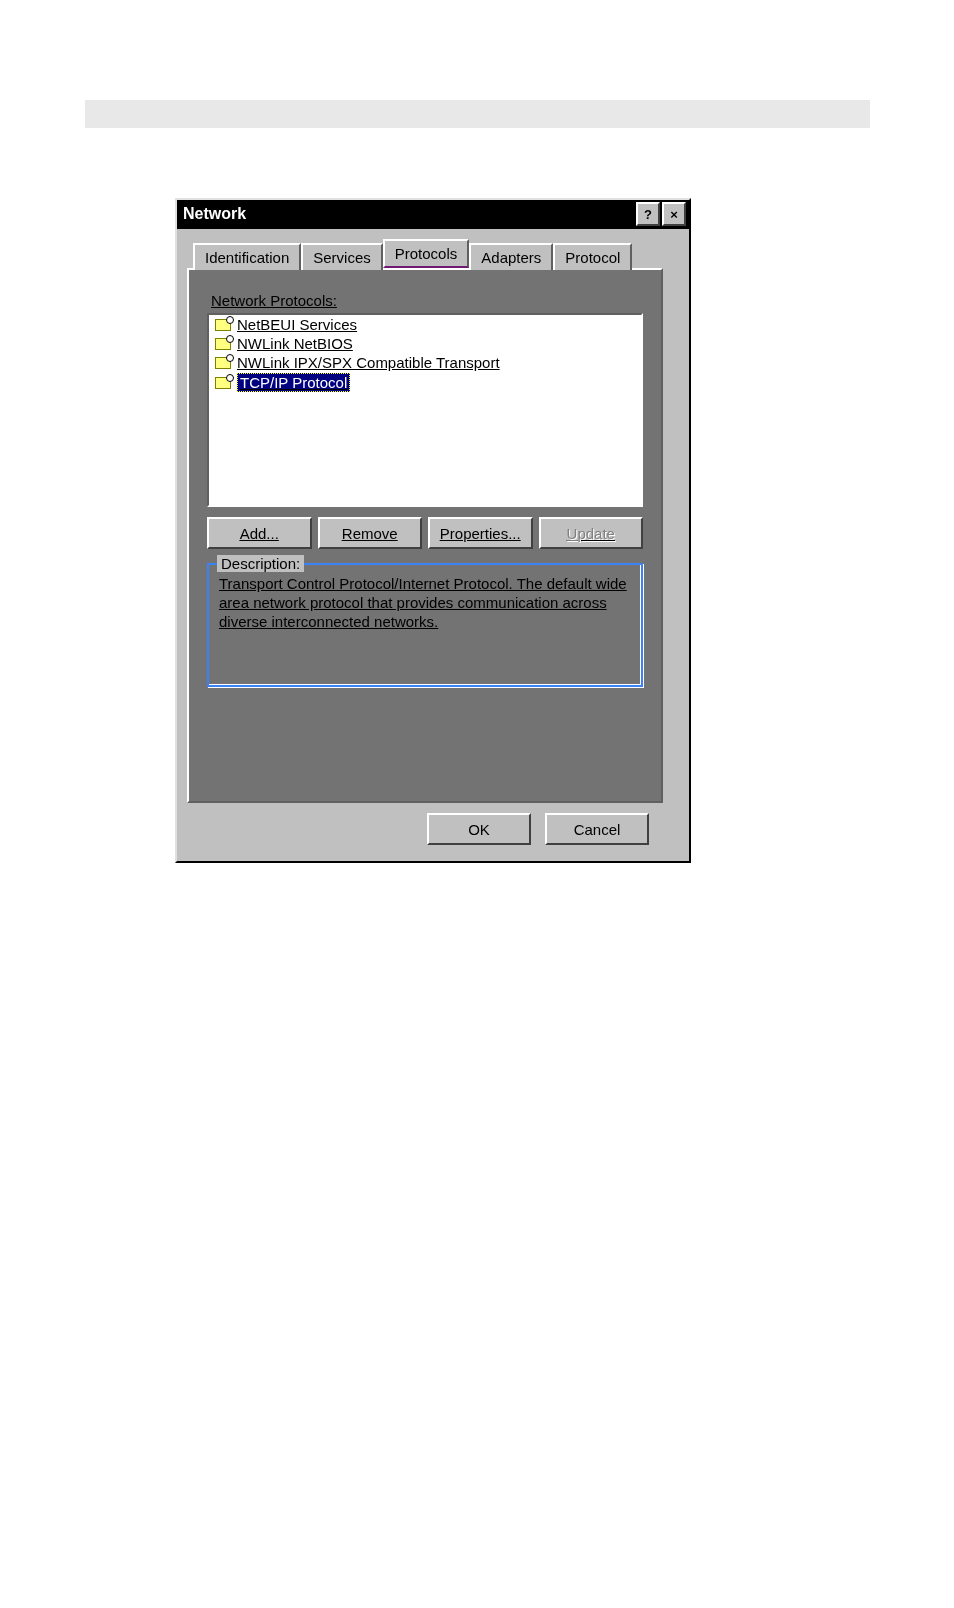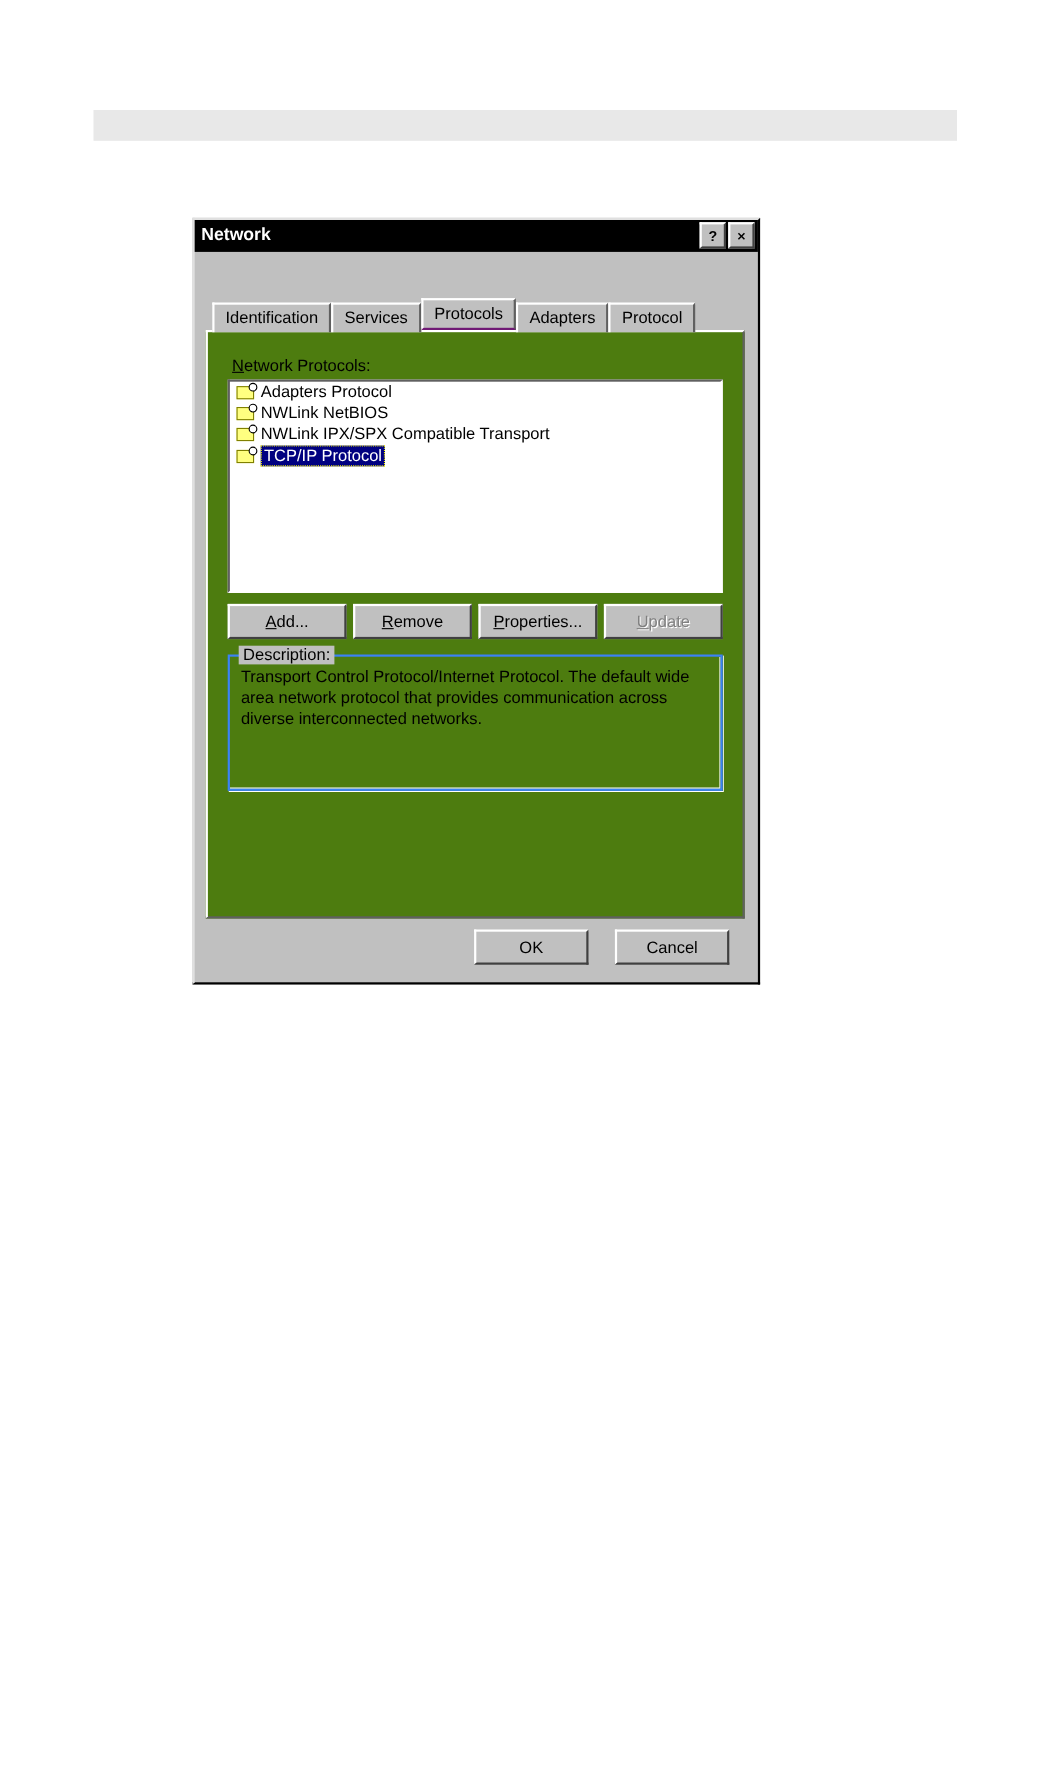--- a/index.html
+++ b/index.html
@@ -8,7 +8,7 @@
   .titlebar{background:#000000;color:#fff;font-weight:bold;display:flex;align-items:center;padding:2px 3px 3px 6px;}
   .titlebar .title{flex:1;font-size:16px;}
   .sysbtn{width:20px;height:20px;background:#c0c0c0;border:2px solid;border-color:#fff #404040 #404040 #fff;margin-left:2px;font-family:Arial;font-weight:bold;display:flex;align-items:center;justify-content:center;font-size:13px;color:#000;line-height:1;}
-  .client{padding:10px 12px 12px 10px;margin-top:32px;}
+  .client{padding:10px 26px 12px 10px;}
   
   .tabstrip{display:flex;align-items:flex-end;padding-left:6px;}
   .tab{padding:4px 10px 4px 10px;border:2px solid;border-color:#fff #606060 transparent #fff;background:#c0c0c0;position:relative;top:2px;border-bottom:none;}

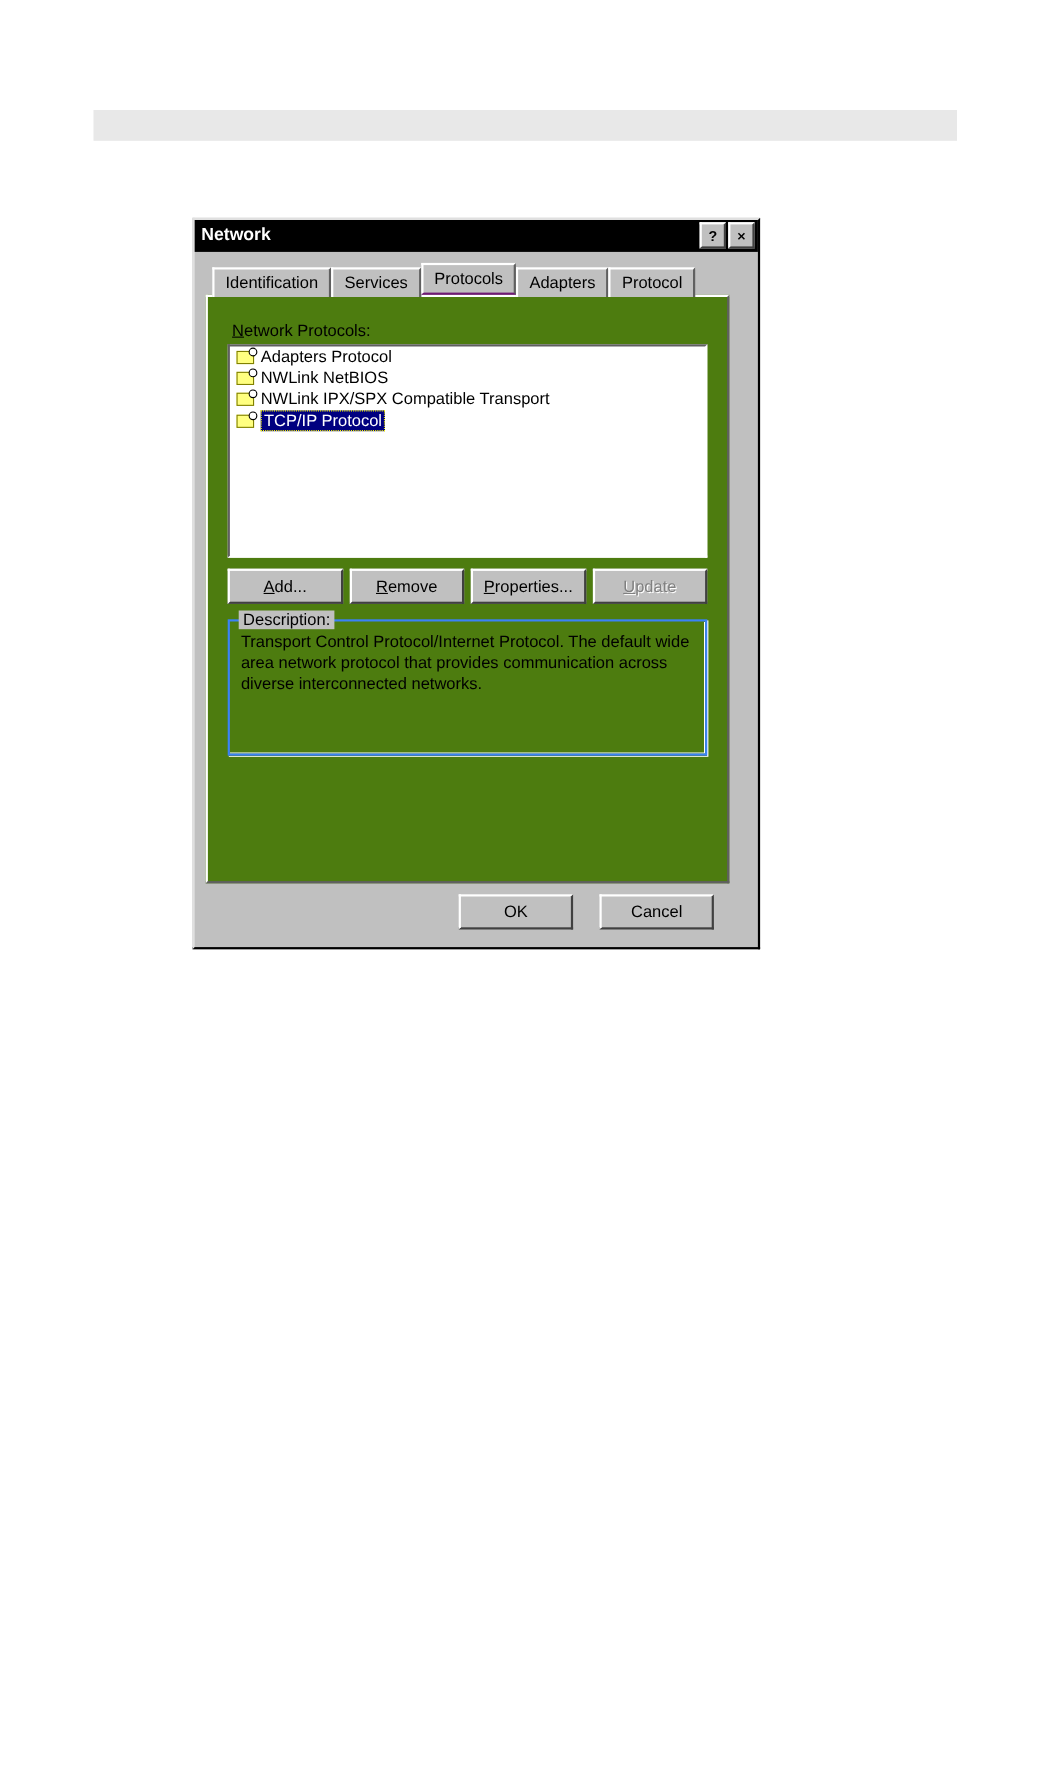--- a/index.html
+++ b/index.html
@@ -13,7 +13,7 @@
   .tabstrip{display:flex;align-items:flex-end;padding-left:6px;}
   .tab{padding:4px 10px 4px 10px;border:2px solid;border-color:#fff #606060 transparent #fff;background:#c0c0c0;position:relative;top:2px;border-bottom:none;}
   .tab.active{top:0;border-bottom:2px solid #701a75;z-index:2;}
-  .tabpanel{border:2px solid;border-color:#fff #606060 #606060 #fff;background:#4d7c0f;padding:18px 18px 20px 18px;}
+  .tabpanel{border:2px solid;border-color:#fff #606060 #606060 #fff;background:#737373;padding:18px 18px 20px 18px;text-decoration:underline;}
   .label{margin:4px 0 4px 4px;}
   .ul{text-decoration:underline;}
   

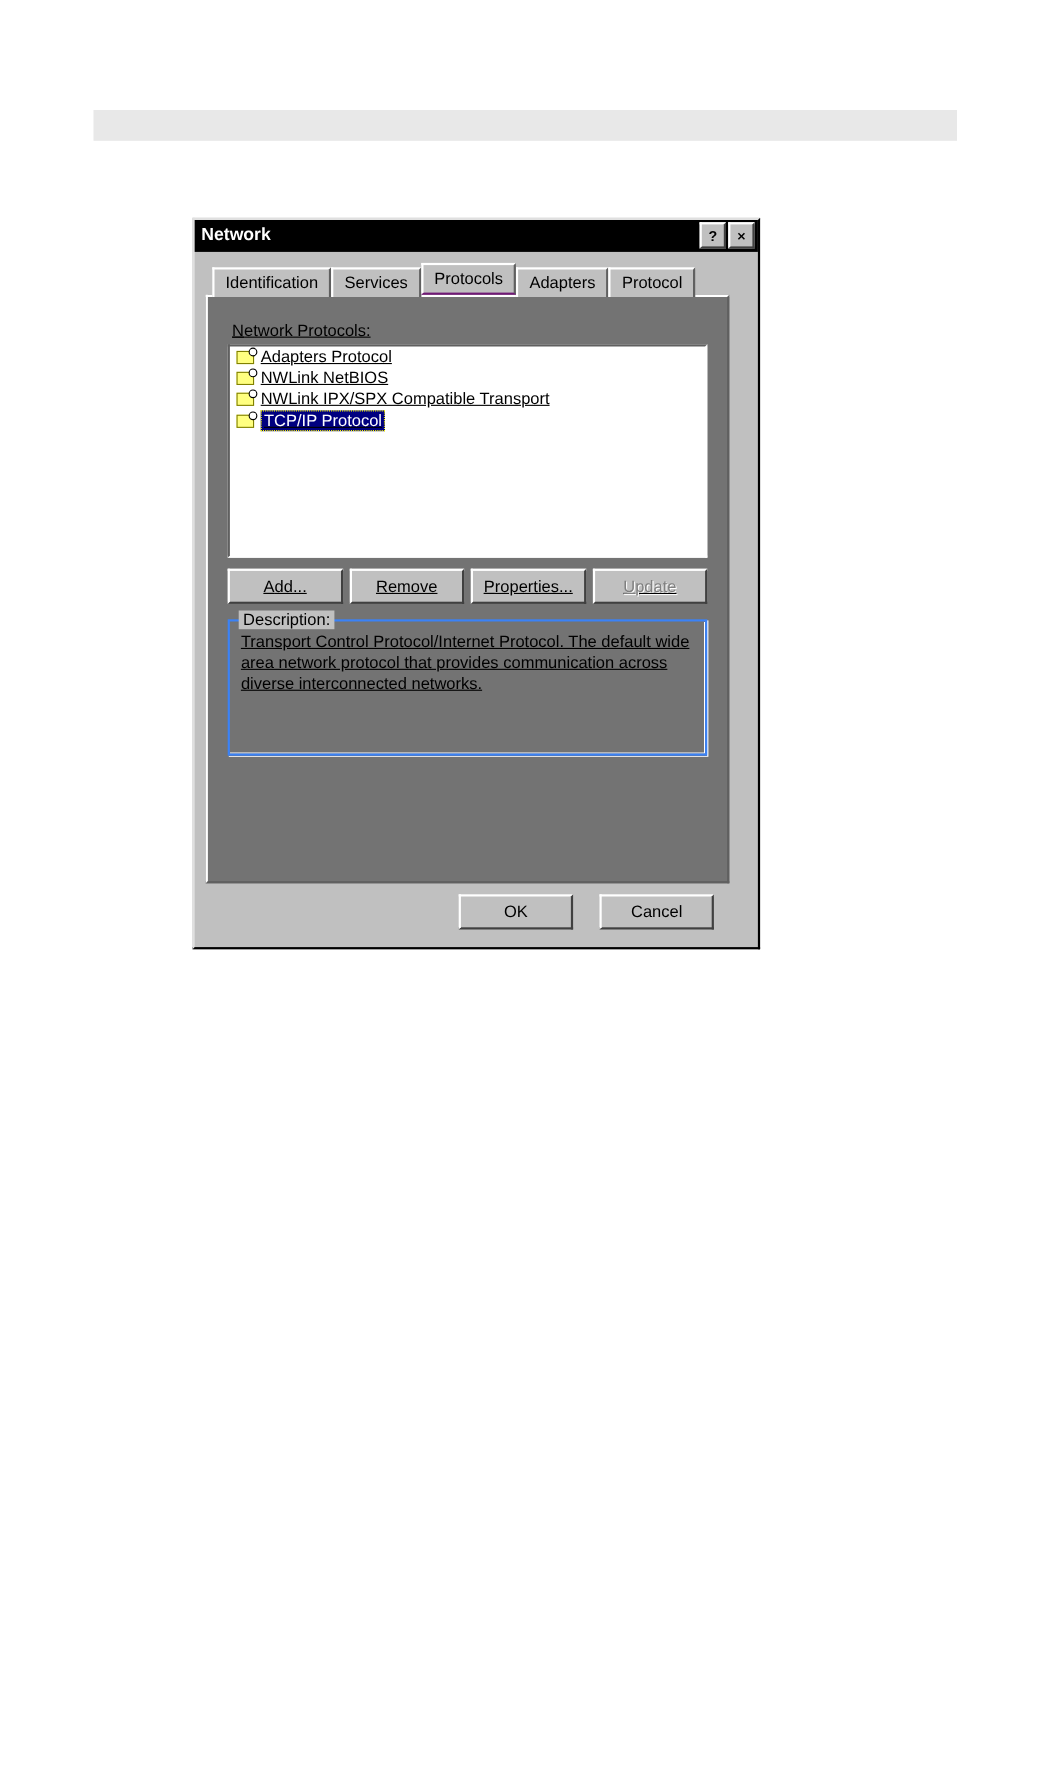--- a/index.html
+++ b/index.html
@@ -70,7 +70,7 @@
           <span class="icon">
               <span class="proto-icon"></span>
             </span>
-          <span class="text">Adapters Protocol</span>
+          <span class="text">NetBEUI Services</span>
         </div>
         <div class="listitem">
           <span class="icon">

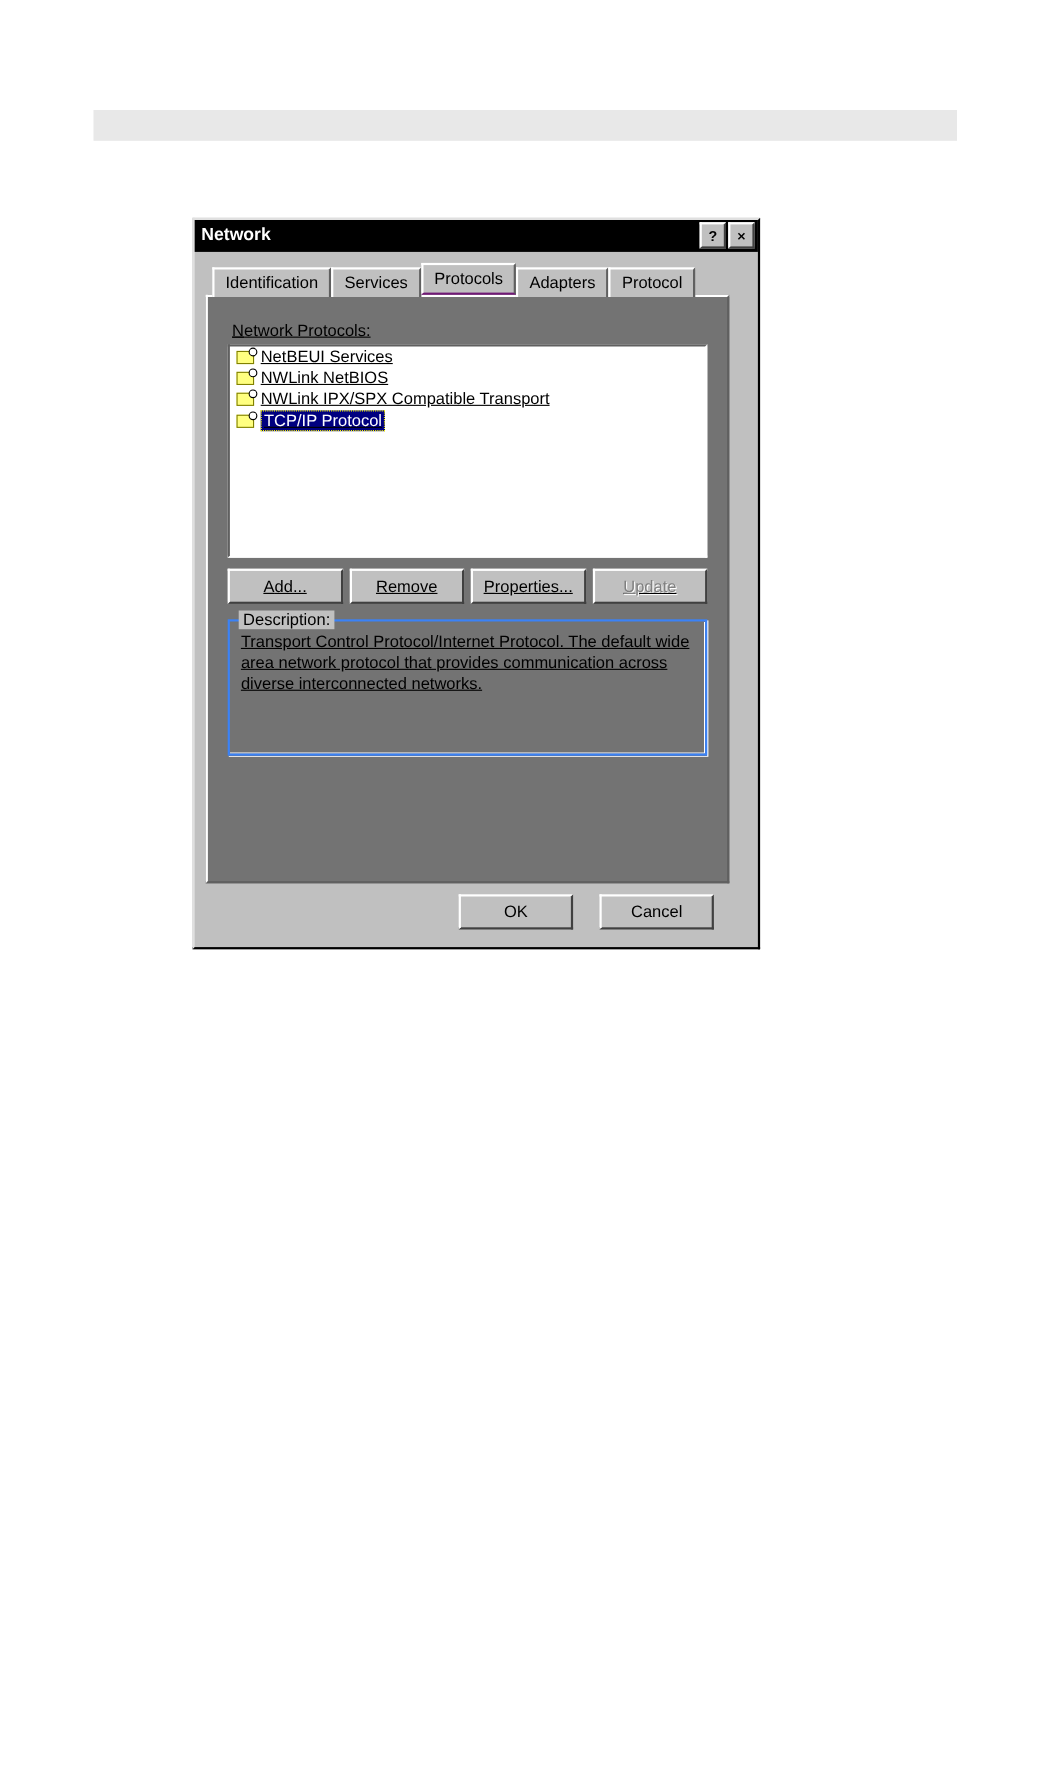--- a/index.html
+++ b/index.html
@@ -34,7 +34,7 @@
   .desc-text{line-height:1.25;}
   .gap{height:94px;}
   
-  .dlg-buttons{display:flex;justify-content:flex-end;gap:24px;padding:10px 14px 4px 0;}
+  .dlg-buttons{display:flex;justify-content:flex-end;gap:14px;padding:10px 14px 4px 0;}
   .dlg-buttons .btn{flex:none;width:100px;}
 </style>
 </head>

